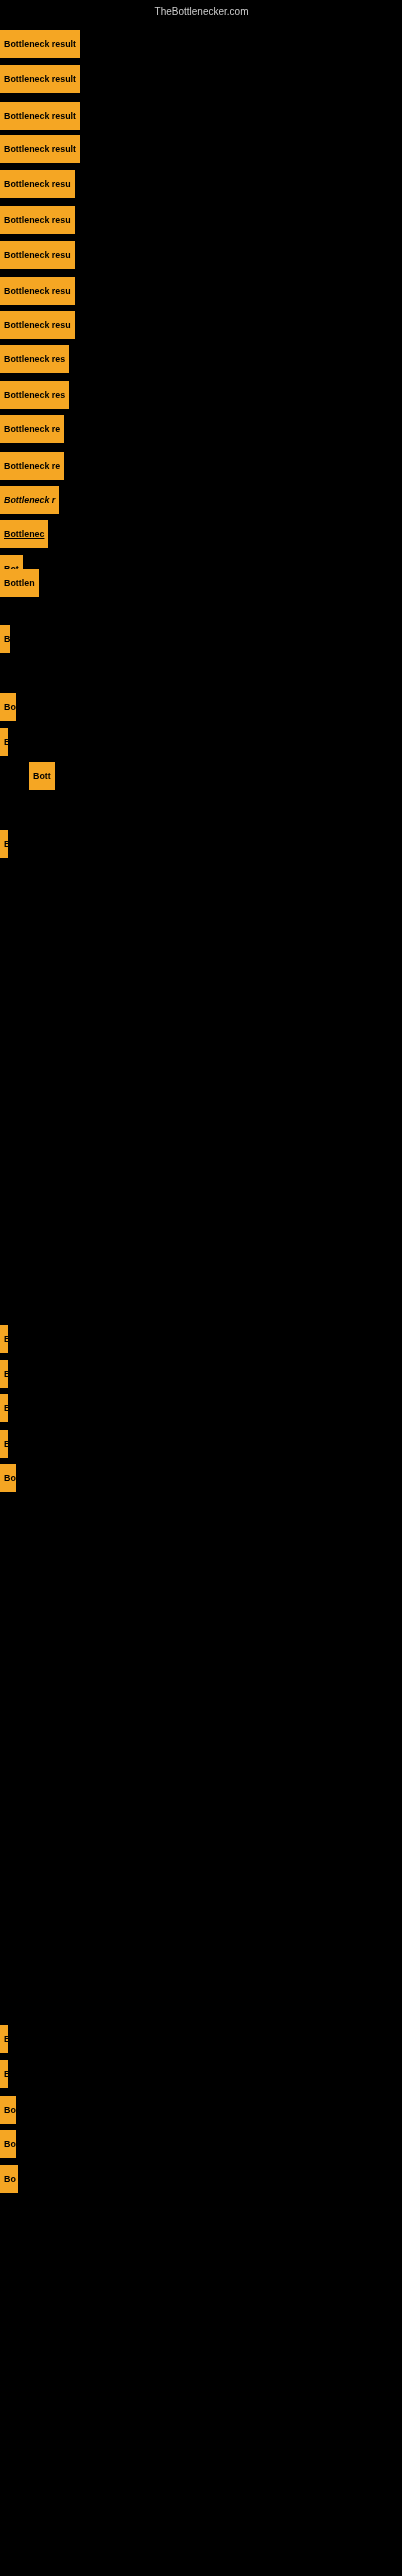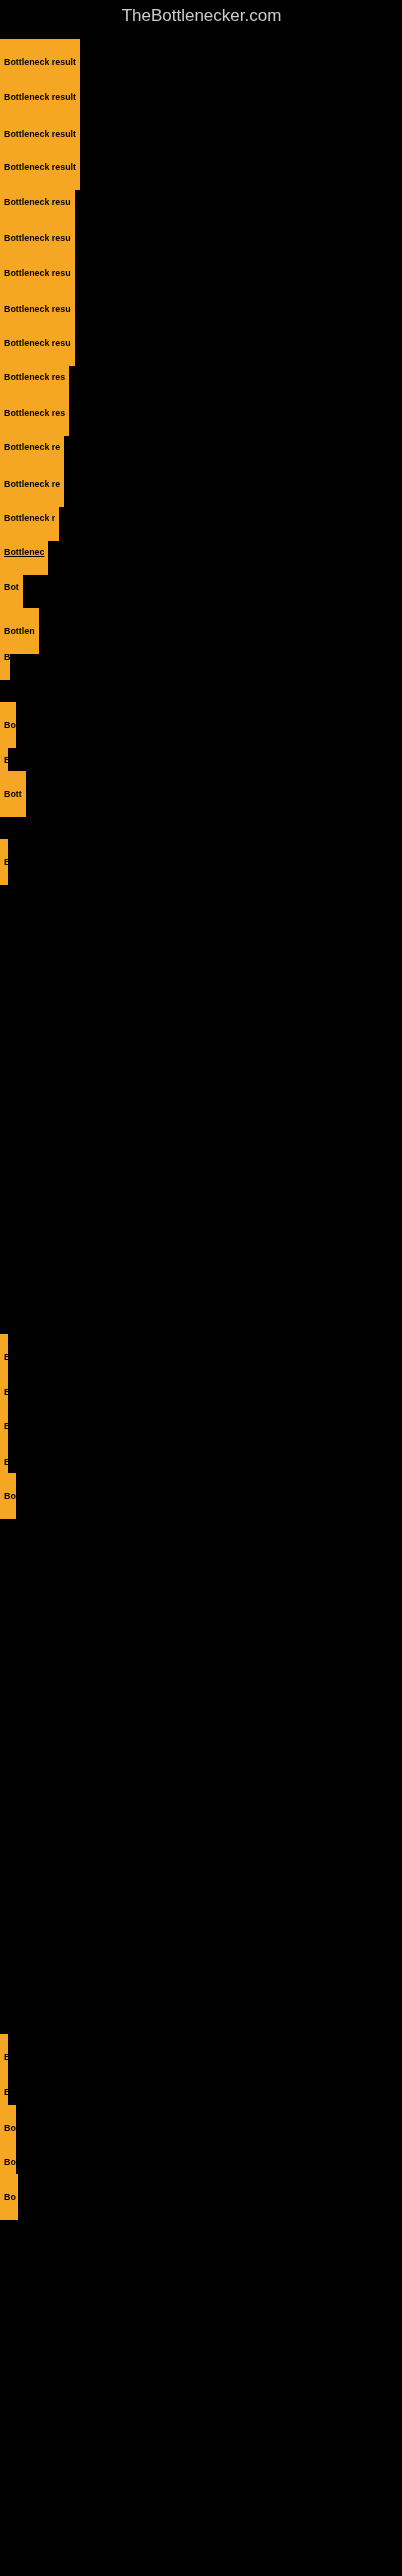--- a/index.html
+++ b/index.html
@@ -19,7 +19,7 @@
     .site-title {
       text-align: center;
       color: #cccccc;
-      font-size: 17px;
+      font-size: 10px;
       padding: 6.4px 0 3.2px 0;
       width: 100%;
     }

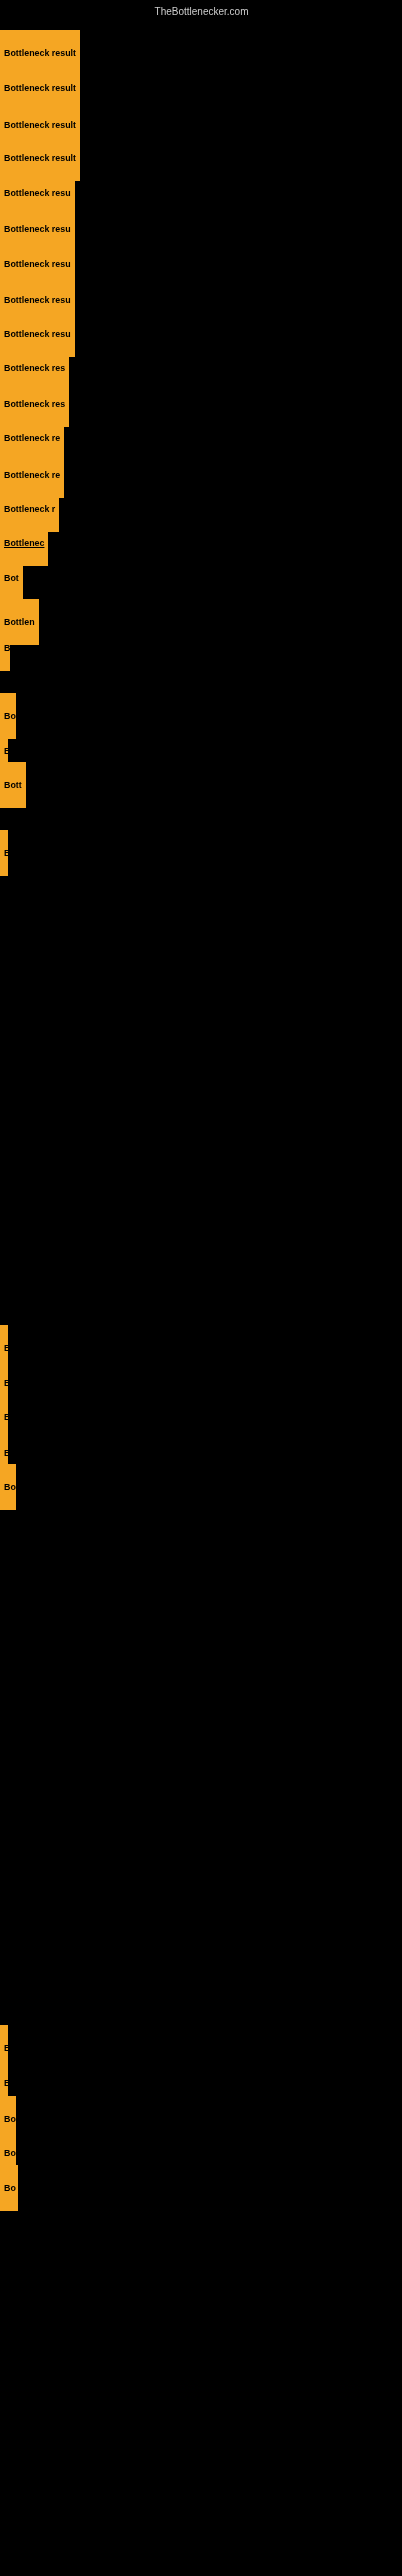--- a/index.html
+++ b/index.html
@@ -30,7 +30,7 @@
       color: #000000;
       font-size: 8.9px;
       font-weight: bold;
-      padding: 18px 4px;
+      padding: 9px 4px;
       white-space: nowrap;
       overflow: hidden;
     }

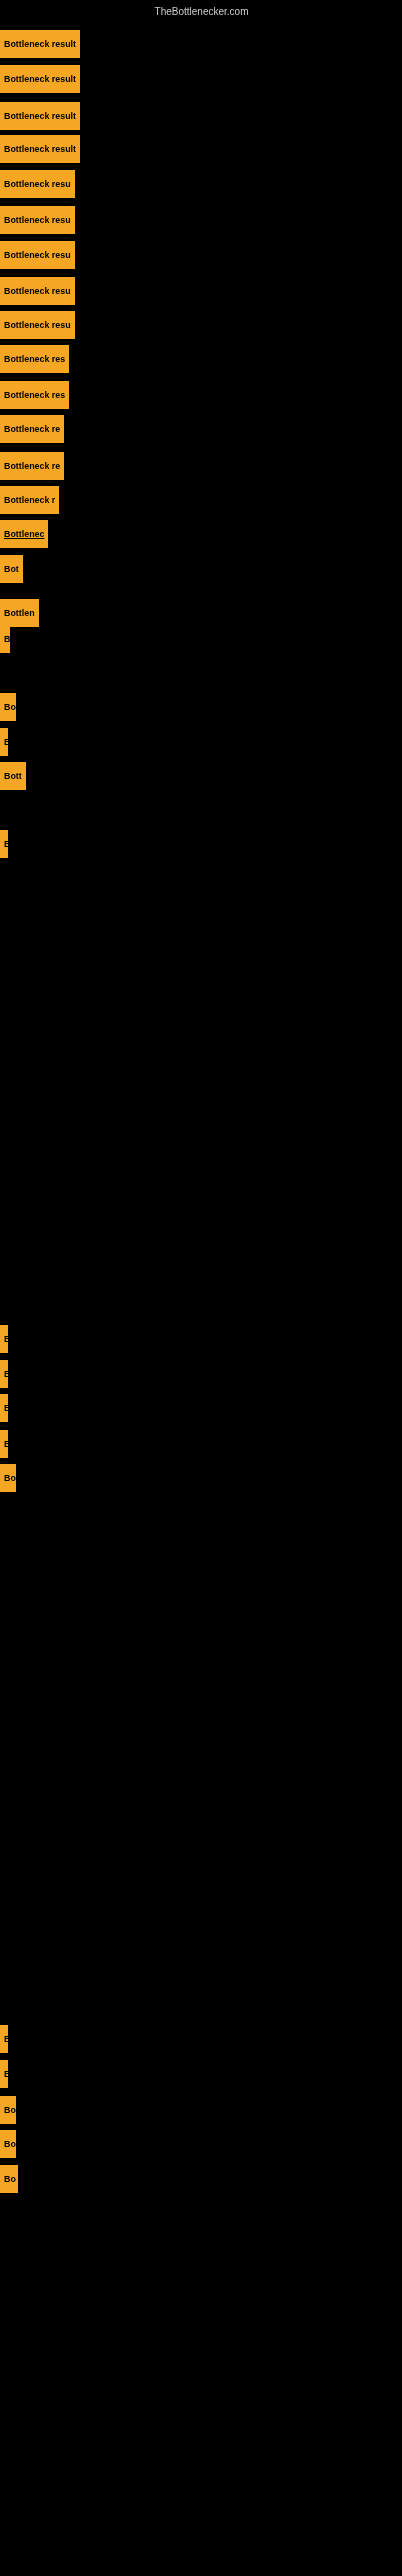--- a/index.html
+++ b/index.html
@@ -59,7 +59,7 @@
     <div class="row bottleneck-label" style="top: 360px; max-width: 71px;">Bottleneck res</div>
     <div class="row bottleneck-label" style="top: 394px; max-width: 68px;">Bottleneck re</div>
     <div class="row bottleneck-label" style="top: 431px; max-width: 66px;">Bottleneck re</div>
-    <div class="row bottleneck-label" style="top: 465px; max-width: 63px;">Bottleneck r</div>
+    <div class="row bottleneck-label" style="top: 465px; max-width: 63px; font-style: italic;">Bottleneck r</div>
     <div class="row bottleneck-label" style="top: 499px; max-width: 55px; text-decoration: underline;">Bottlenec</div>
     <div class="row bottleneck-label" style="top: 534px; max-width: 24px;">Bot</div>
     <div class="row bottleneck-label" style="top: 578px; max-width: 43px;">Bottlen</div>

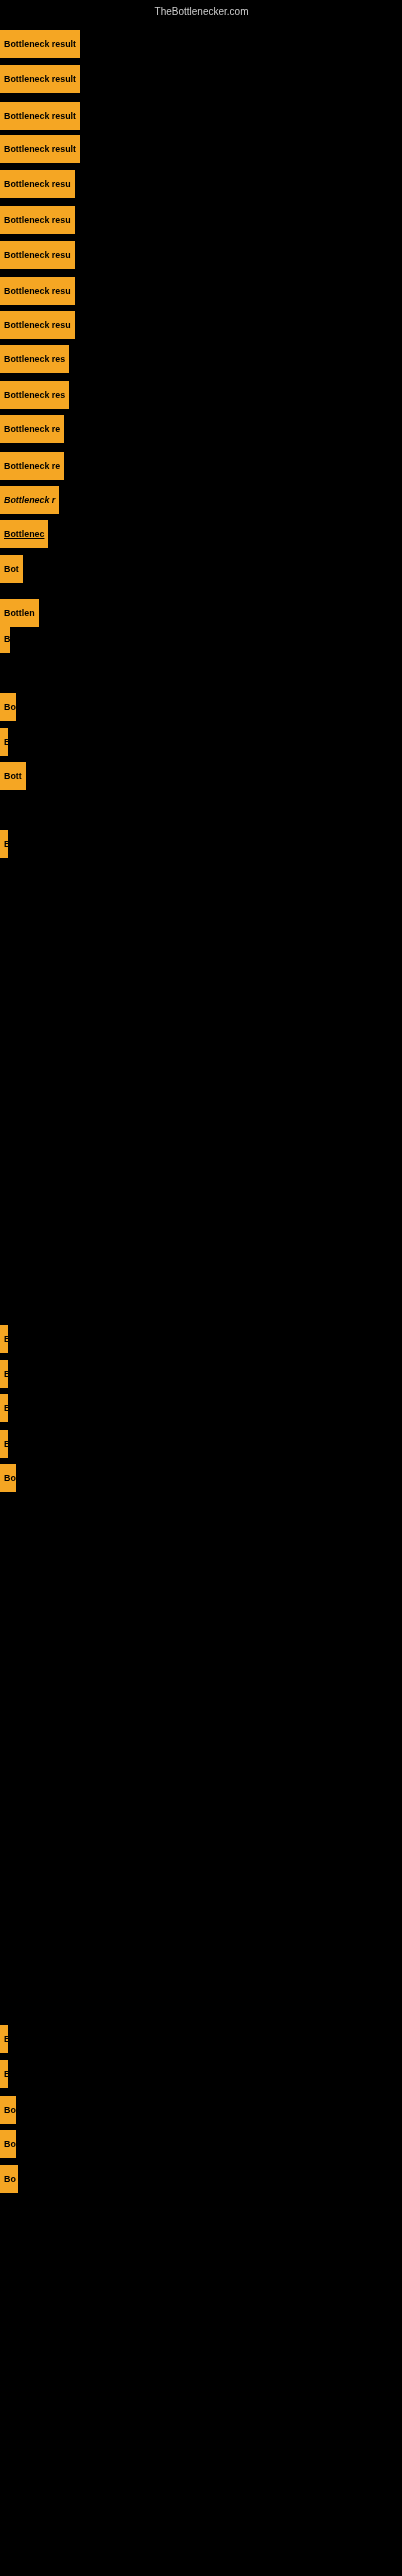--- a/index.html
+++ b/index.html
@@ -62,7 +62,7 @@
     <div class="row bottleneck-label" style="top: 465px; max-width: 63px; font-style: italic;">Bottleneck r</div>
     <div class="row bottleneck-label" style="top: 499px; max-width: 55px; text-decoration: underline;">Bottlenec</div>
     <div class="row bottleneck-label" style="top: 534px; max-width: 24px;">Bot</div>
-    <div class="row bottleneck-label" style="top: 578px; max-width: 43px;">Bottlen</div>
+    <div class="row bottleneck-label" style="top: 548px; max-width: 43px;">Bottlen</div>
     <div class="row bottleneck-label" style="top: 604px; max-width: 9.7px;">B</div>
     <div class="row bottleneck-label" style="top: 672px; max-width: 16px;">Bo</div>
     <div class="row bottleneck-label" style="top: 707px; max-width: 8px;">B</div>

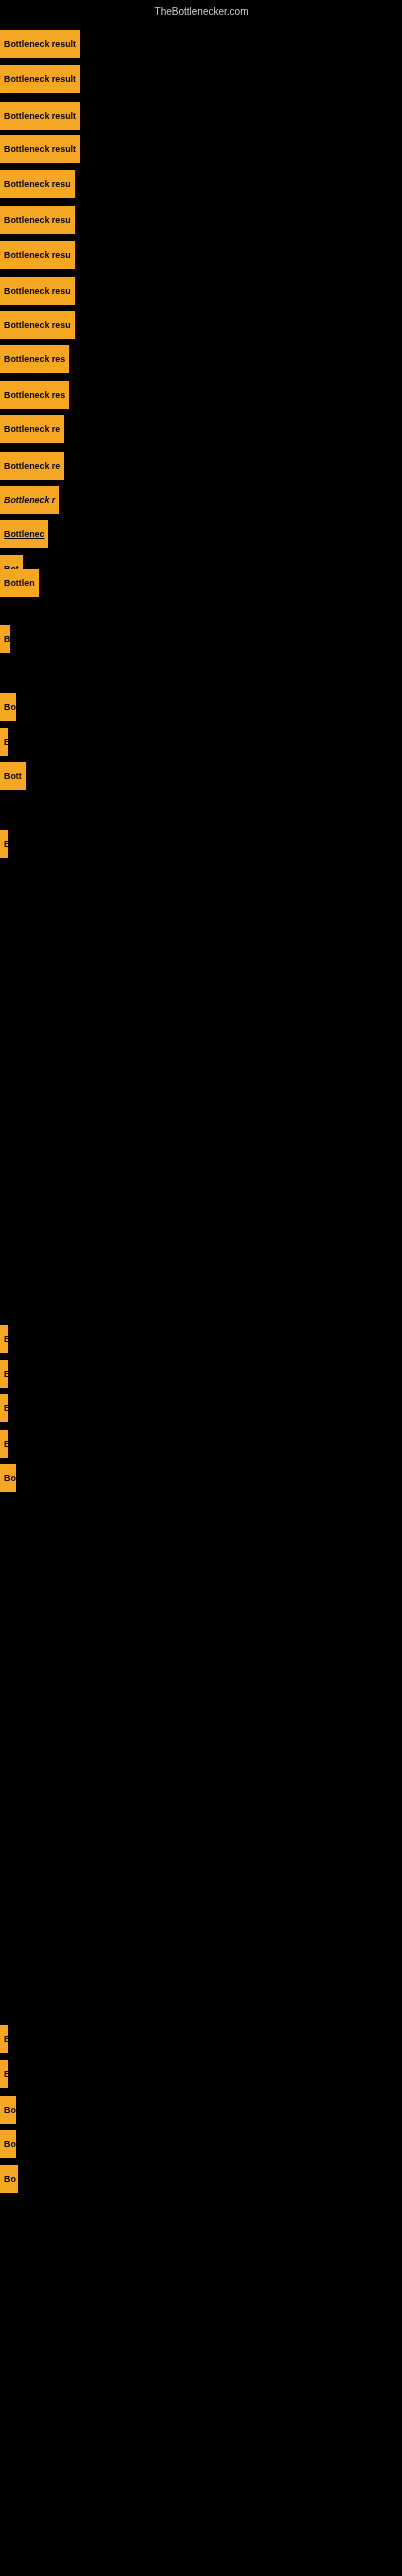--- a/index.html
+++ b/index.html
@@ -66,7 +66,7 @@
     <div class="row bottleneck-label" style="top: 604px; max-width: 9.7px;">B</div>
     <div class="row bottleneck-label" style="top: 672px; max-width: 16px;">Bo</div>
     <div class="row bottleneck-label" style="top: 707px; max-width: 8px;">B</div>
-    <div class="row bottleneck-label" style="top: 741px; max-width: 27px;">Bott</div>
+    <div class="row bottleneck-label" style="top: 741px; max-width: 27px; margin-left: 29px;">Bott</div>
     <div class="row bottleneck-label" style="top: 809px; max-width: 8px;">B</div>
     <div class="row bottleneck-label" style="top: 1304px; max-width: 8px;">B</div>
     <div class="row bottleneck-label" style="top: 1339px; max-width: 8px;">B</div>

